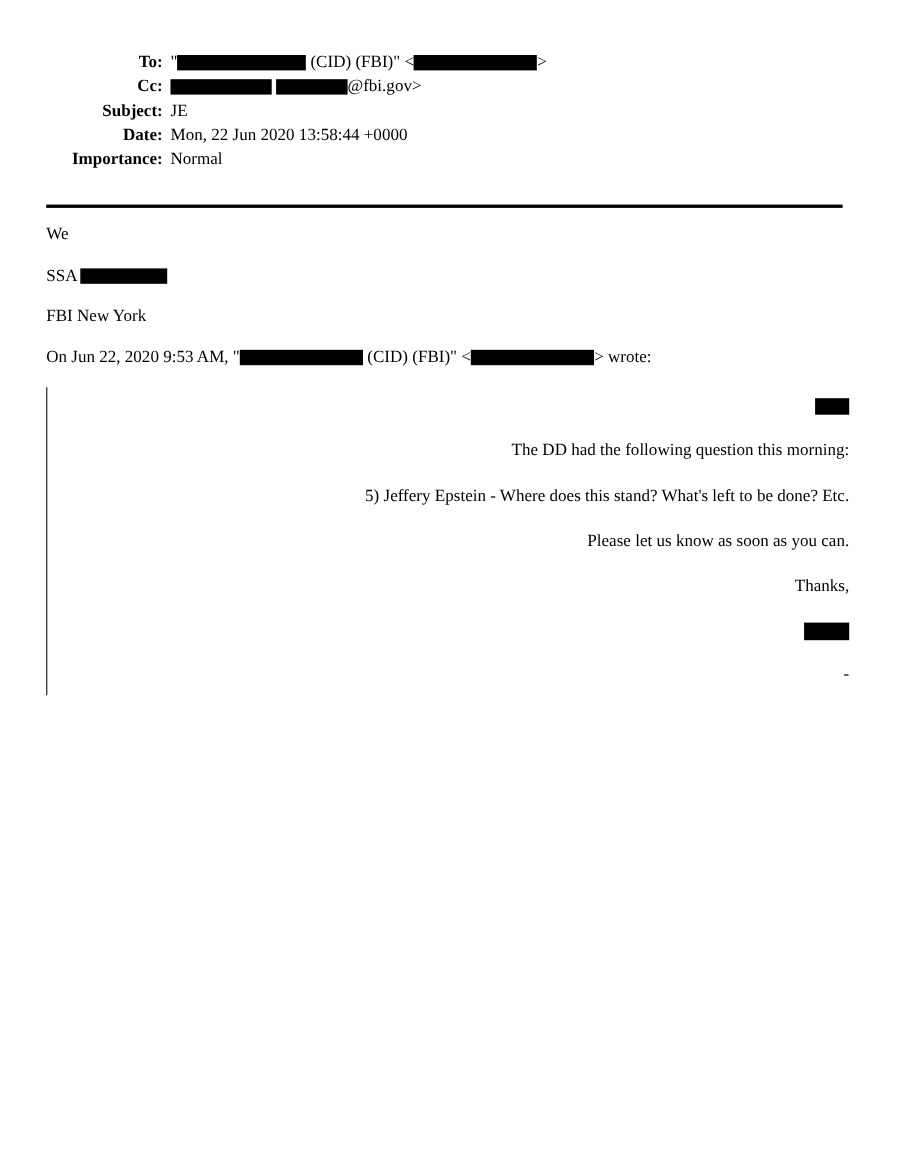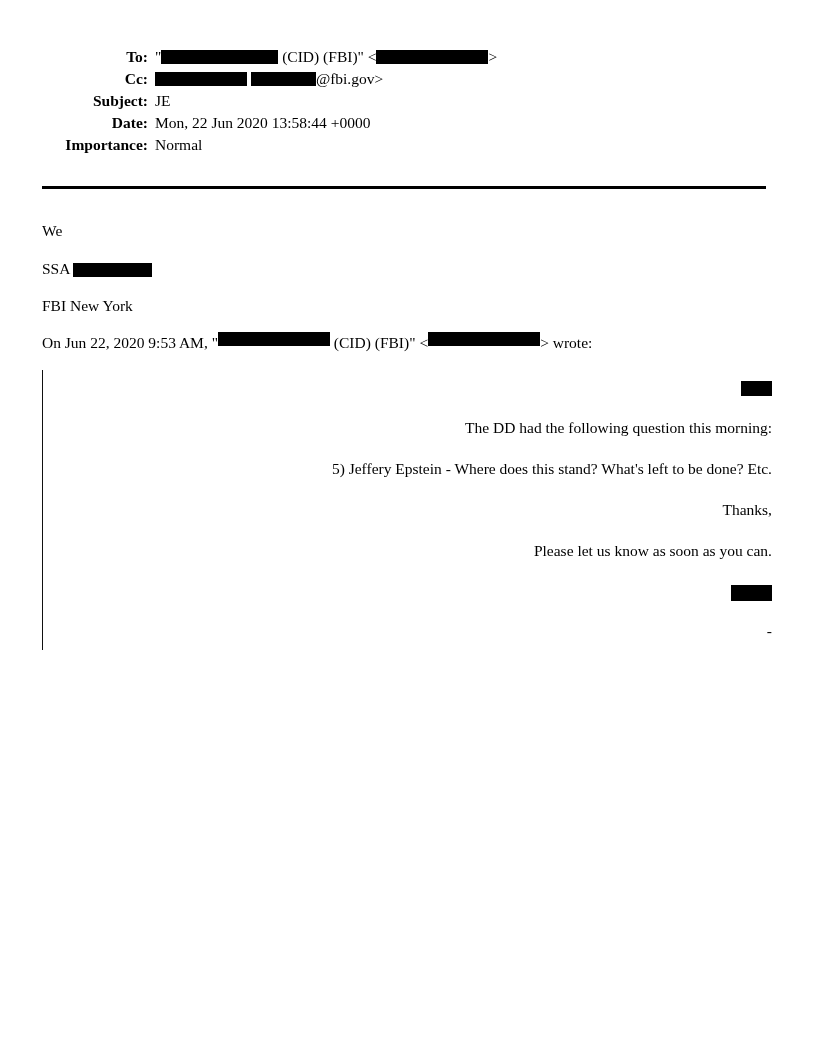--- a/index.html
+++ b/index.html
@@ -83,7 +83,7 @@
   .body {
     position: absolute;
     left: 42px;
-    top: 220px;
+    top: 202px;
     width: 730px;
     font-size: 15.5px;
     line-height: 22px;

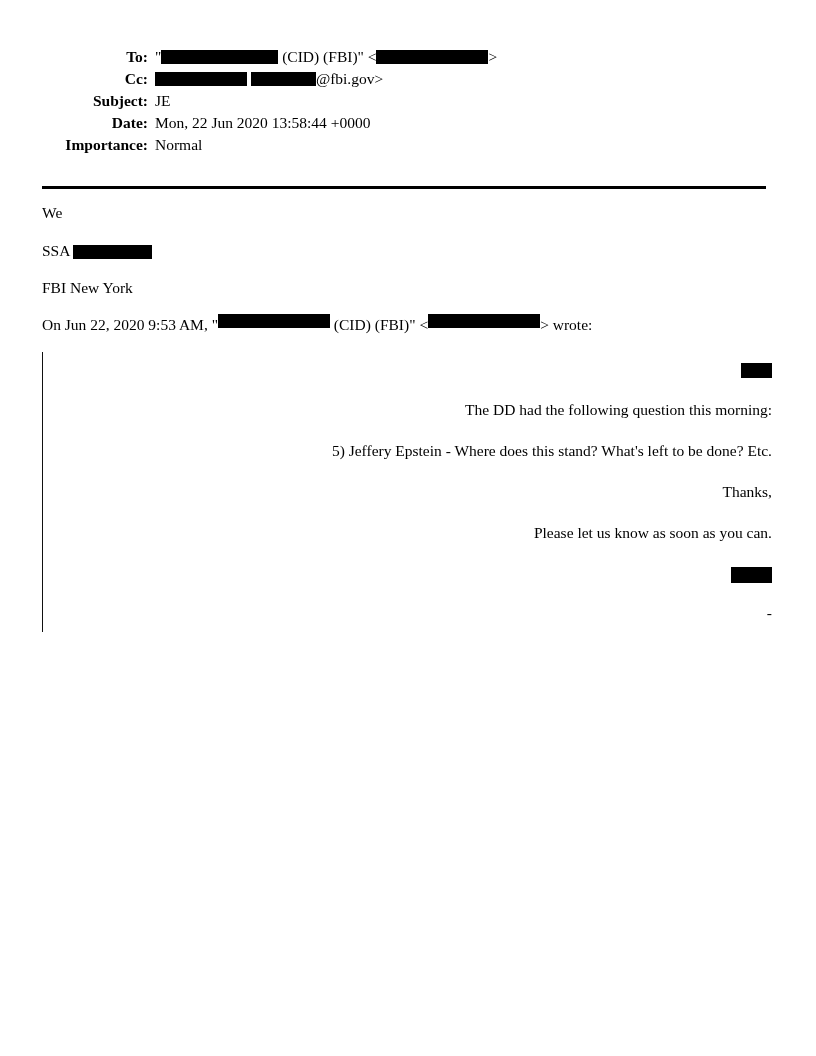--- a/index.html
+++ b/index.html
@@ -100,7 +100,7 @@
   .quote-intro {
     margin: 0 0 4px 0;
     display: flex;
-    align-items: flex-start;
+    align-items: center;
     flex-wrap: wrap;
     white-space: pre;
   }

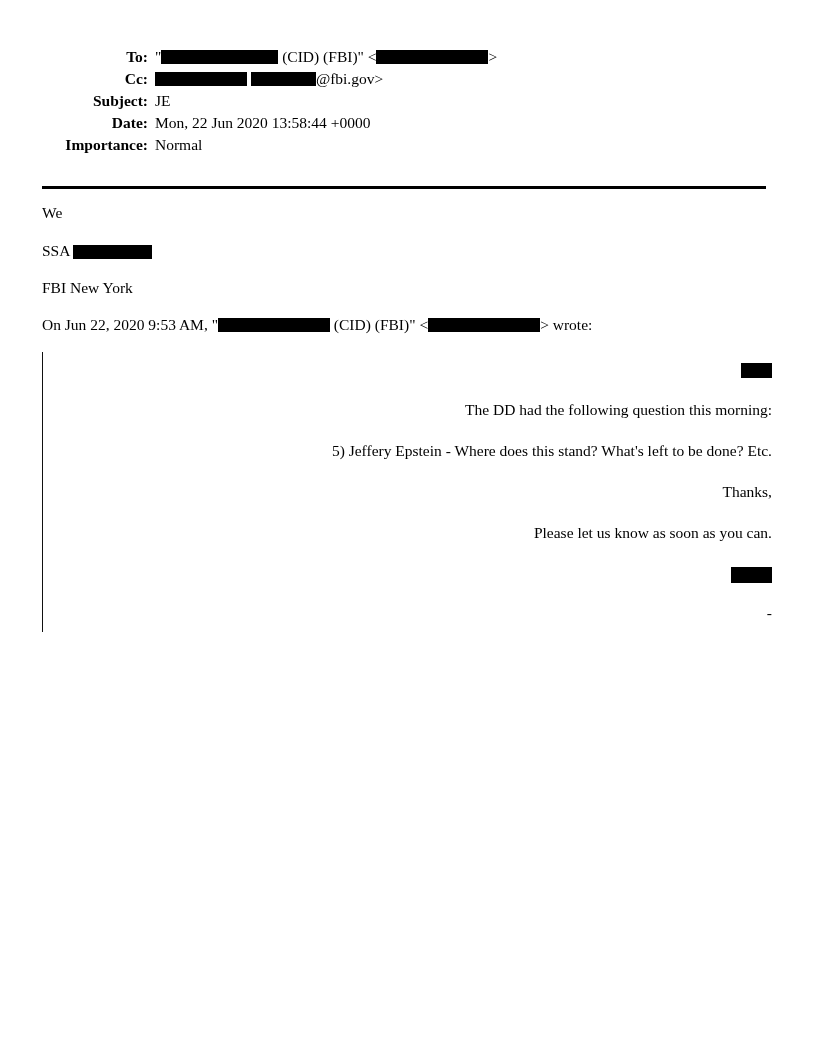--- a/index.html
+++ b/index.html
@@ -174,8 +174,8 @@
       <p><span class="redact r-small"></span></p>
       <p>The DD had the following question this morning:</p>
       <p>5) Jeffery Epstein - Where does this stand? What's left to be done? Etc.</p>
+      <p>Please let us know as soon as you can.</p>
       <p>Thanks,</p>
-      <p>Please let us know as soon as you can.</p>
       <p><span class="redact r-sig"></span></p>
       <p class="dash last">-</p>
     </blockquote>

